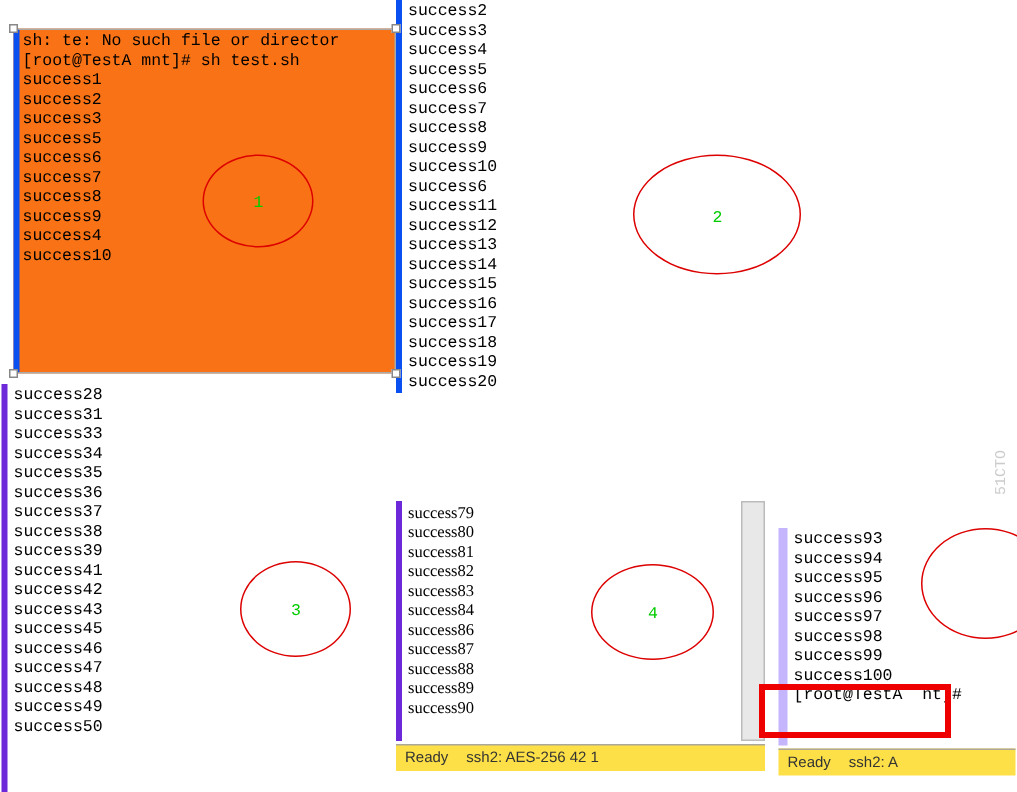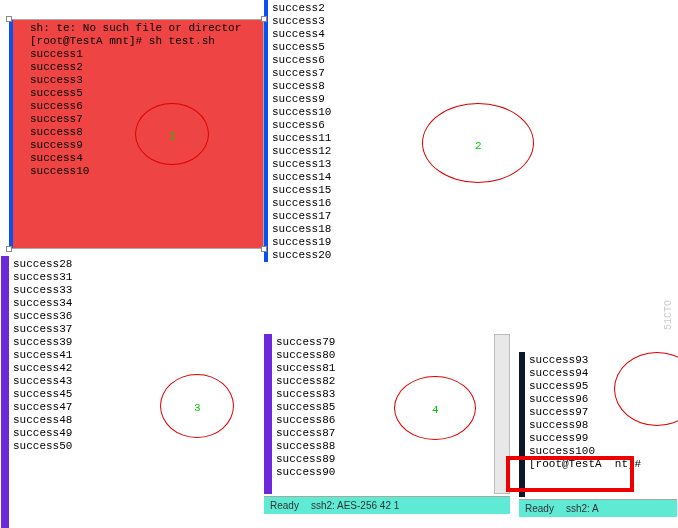--- a/index.html
+++ b/index.html
@@ -14,10 +14,10 @@
     }
     .terminal {
       position: absolute;
-      background: #ef4444;
+      background: #f97316;
       border: 1px solid #aaa;
       border-left: 4px solid #0a4ff0;
-      padding: 2px 17px;
+      padding: 2px 2px;
       line-height: 13px;
       overflow: hidden;
     }

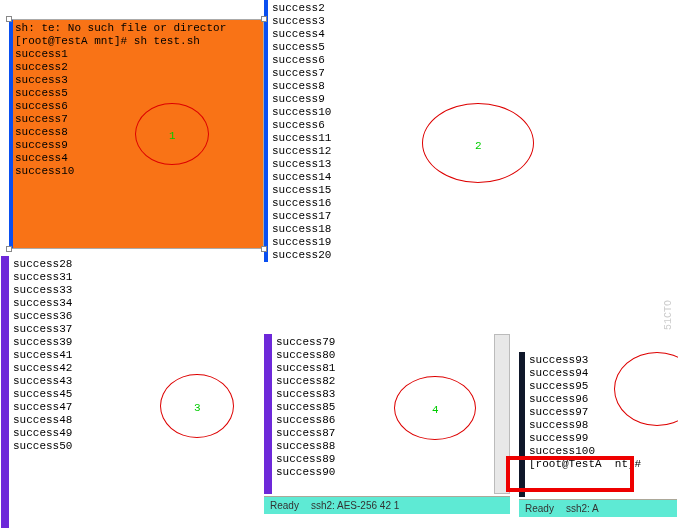--- a/index.html
+++ b/index.html
@@ -24,7 +24,7 @@
     .terminal-no-border {
       position: absolute;
       background: #fff;
-      border-left: 8px solid #6d28d9;
+      border-left: 4px solid #6d28d9;
       padding: 2px 4px;
       line-height: 13px;
       overflow: hidden;

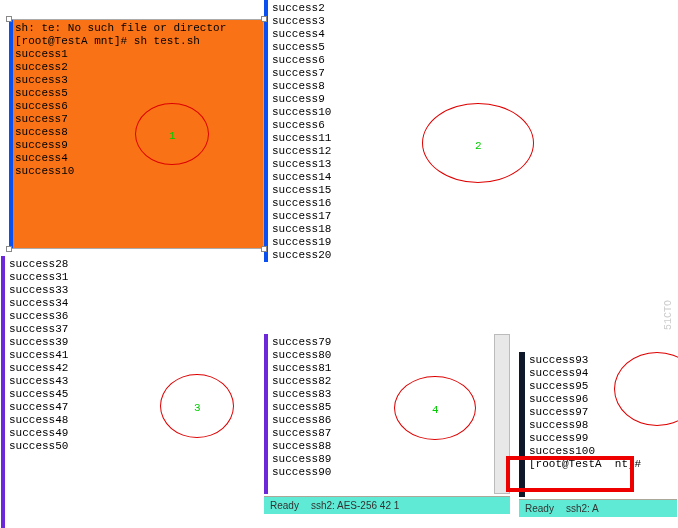--- a/index.html
+++ b/index.html
@@ -134,6 +134,7 @@
   <div class="tline">success31</div>
   <div class="tline">success33</div>
   <div class="tline">success34</div>
+  <div class="tline">success35</div>
   <div class="tline">success36</div>
   <div class="tline">success37</div>
   <div class="tline">success39</div>

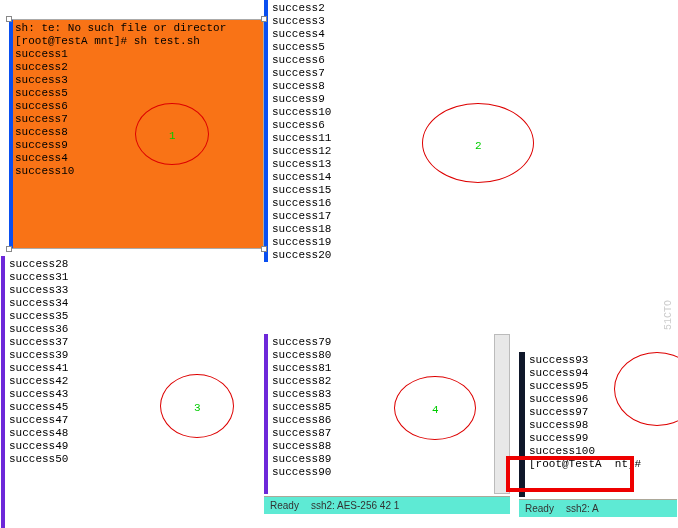--- a/index.html
+++ b/index.html
@@ -148,7 +148,7 @@
   <div class="tline">success50</div>
 </div>
 
-<div class="terminal-no-border" style="left:264px; top:334px; width:197px; height:160px;">
+<div class="terminal-no-border" style="left:264px; top:334px; width:197px; height:160px;font-family:Liberation Serif, serif;">
   <div class="tline">success79</div>
   <div class="tline">success80</div>
   <div class="tline">success81</div>

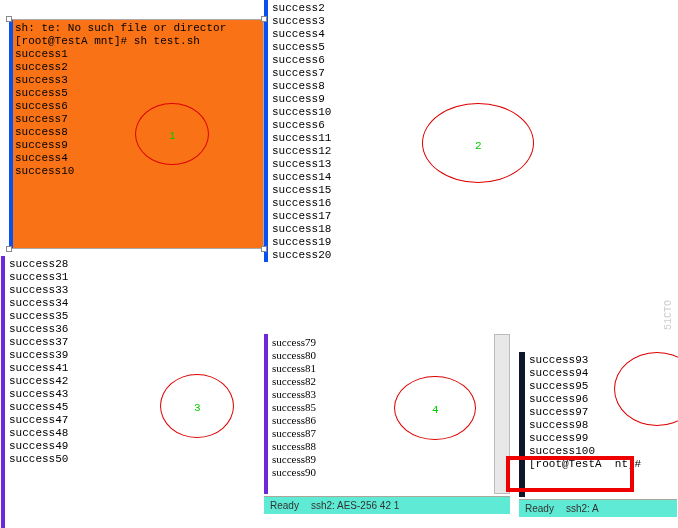--- a/index.html
+++ b/index.html
@@ -137,6 +137,7 @@
   <div class="tline">success35</div>
   <div class="tline">success36</div>
   <div class="tline">success37</div>
+  <div class="tline">success38</div>
   <div class="tline">success39</div>
   <div class="tline">success41</div>
   <div class="tline">success42</div>

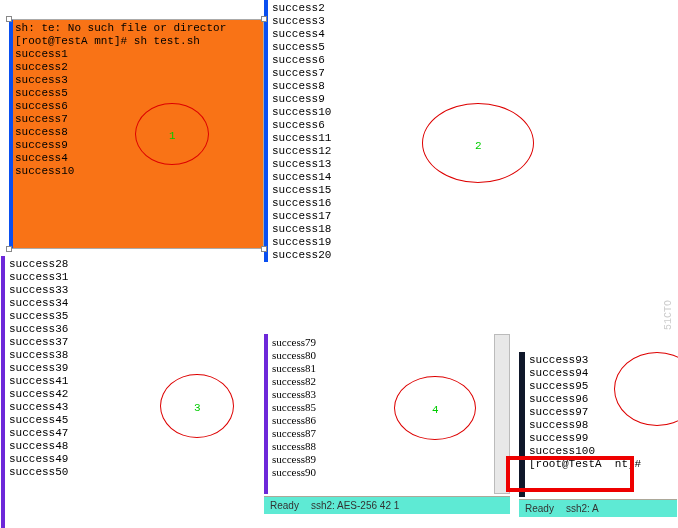--- a/index.html
+++ b/index.html
@@ -168,7 +168,7 @@
   <span>ssh2: AES-256  42   1</span>
 </div>
 
-<div class="terminal-no-border" style="left:519px; top:352px; width:158px; height:145px; border-left:6px solid #0f172a;">
+<div class="terminal-no-border" style="left:519px; top:352px; width:158px; height:145px; border-left:6px solid #c4b5fd;">
   <div class="tline">success93</div>
   <div class="tline">success94</div>
   <div class="tline">success95</div>

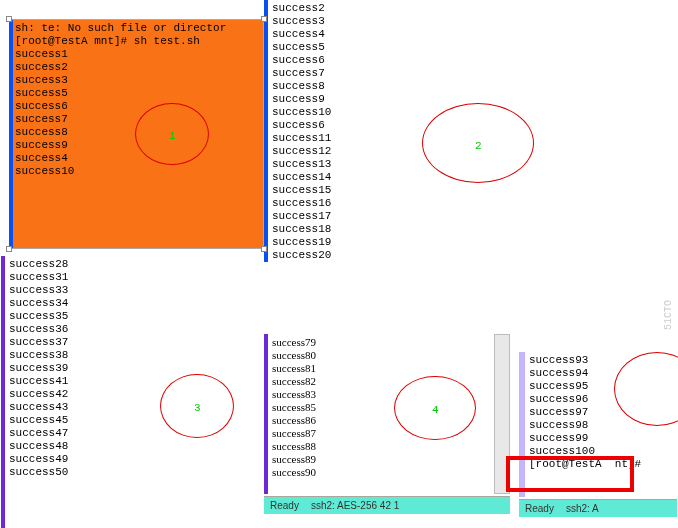--- a/index.html
+++ b/index.html
@@ -155,6 +155,7 @@
   <div class="tline">success81</div>
   <div class="tline">success82</div>
   <div class="tline">success83</div>
+  <div class="tline">success84</div>
   <div class="tline">success85</div>
   <div class="tline">success86</div>
   <div class="tline">success87</div>

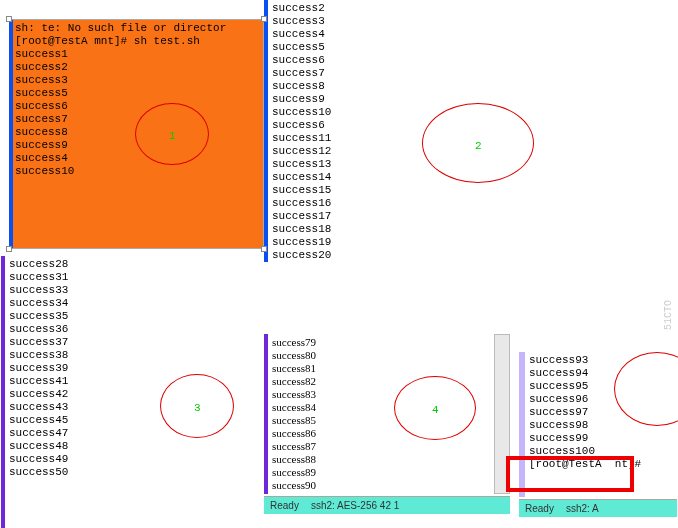--- a/index.html
+++ b/index.html
@@ -156,7 +156,6 @@
   <div class="tline">success82</div>
   <div class="tline">success83</div>
   <div class="tline">success84</div>
-  <div class="tline">success85</div>
   <div class="tline">success86</div>
   <div class="tline">success87</div>
   <div class="tline">success88</div>

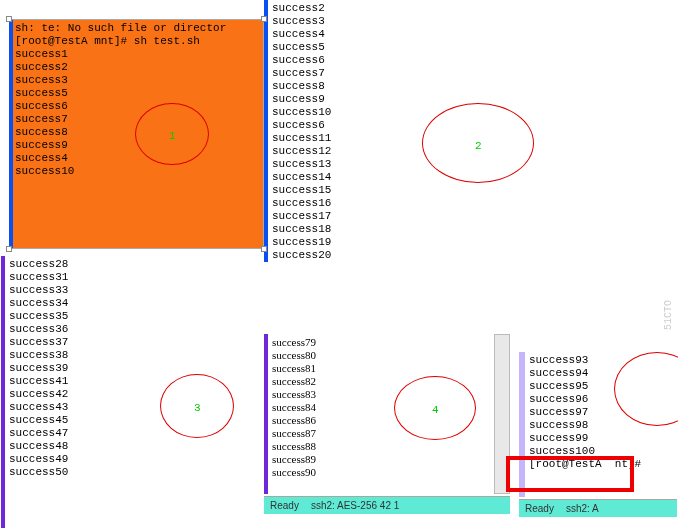--- a/index.html
+++ b/index.html
@@ -143,6 +143,7 @@
   <div class="tline">success42</div>
   <div class="tline">success43</div>
   <div class="tline">success45</div>
+  <div class="tline">success46</div>
   <div class="tline">success47</div>
   <div class="tline">success48</div>
   <div class="tline">success49</div>

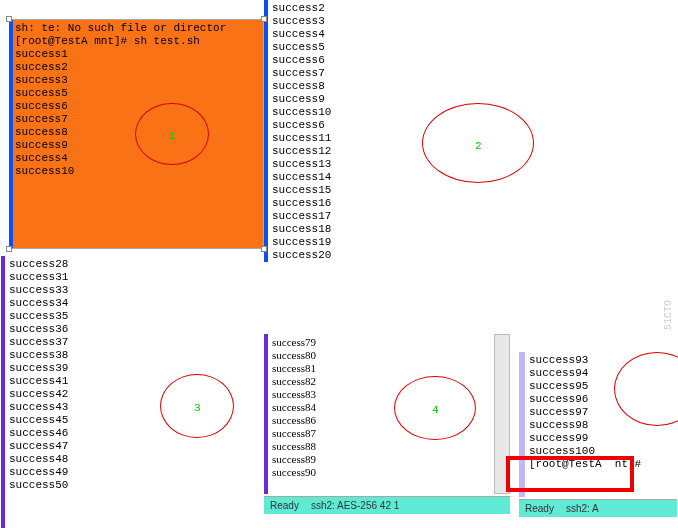--- a/index.html
+++ b/index.html
@@ -63,7 +63,7 @@
     }
     .statusbar {
       position: absolute;
-      background: #5eead4;
+      background: #fde047;
       border-top: 1px solid #aca899;
       font-family: Tahoma, sans-serif;
       font-size: 10px;

